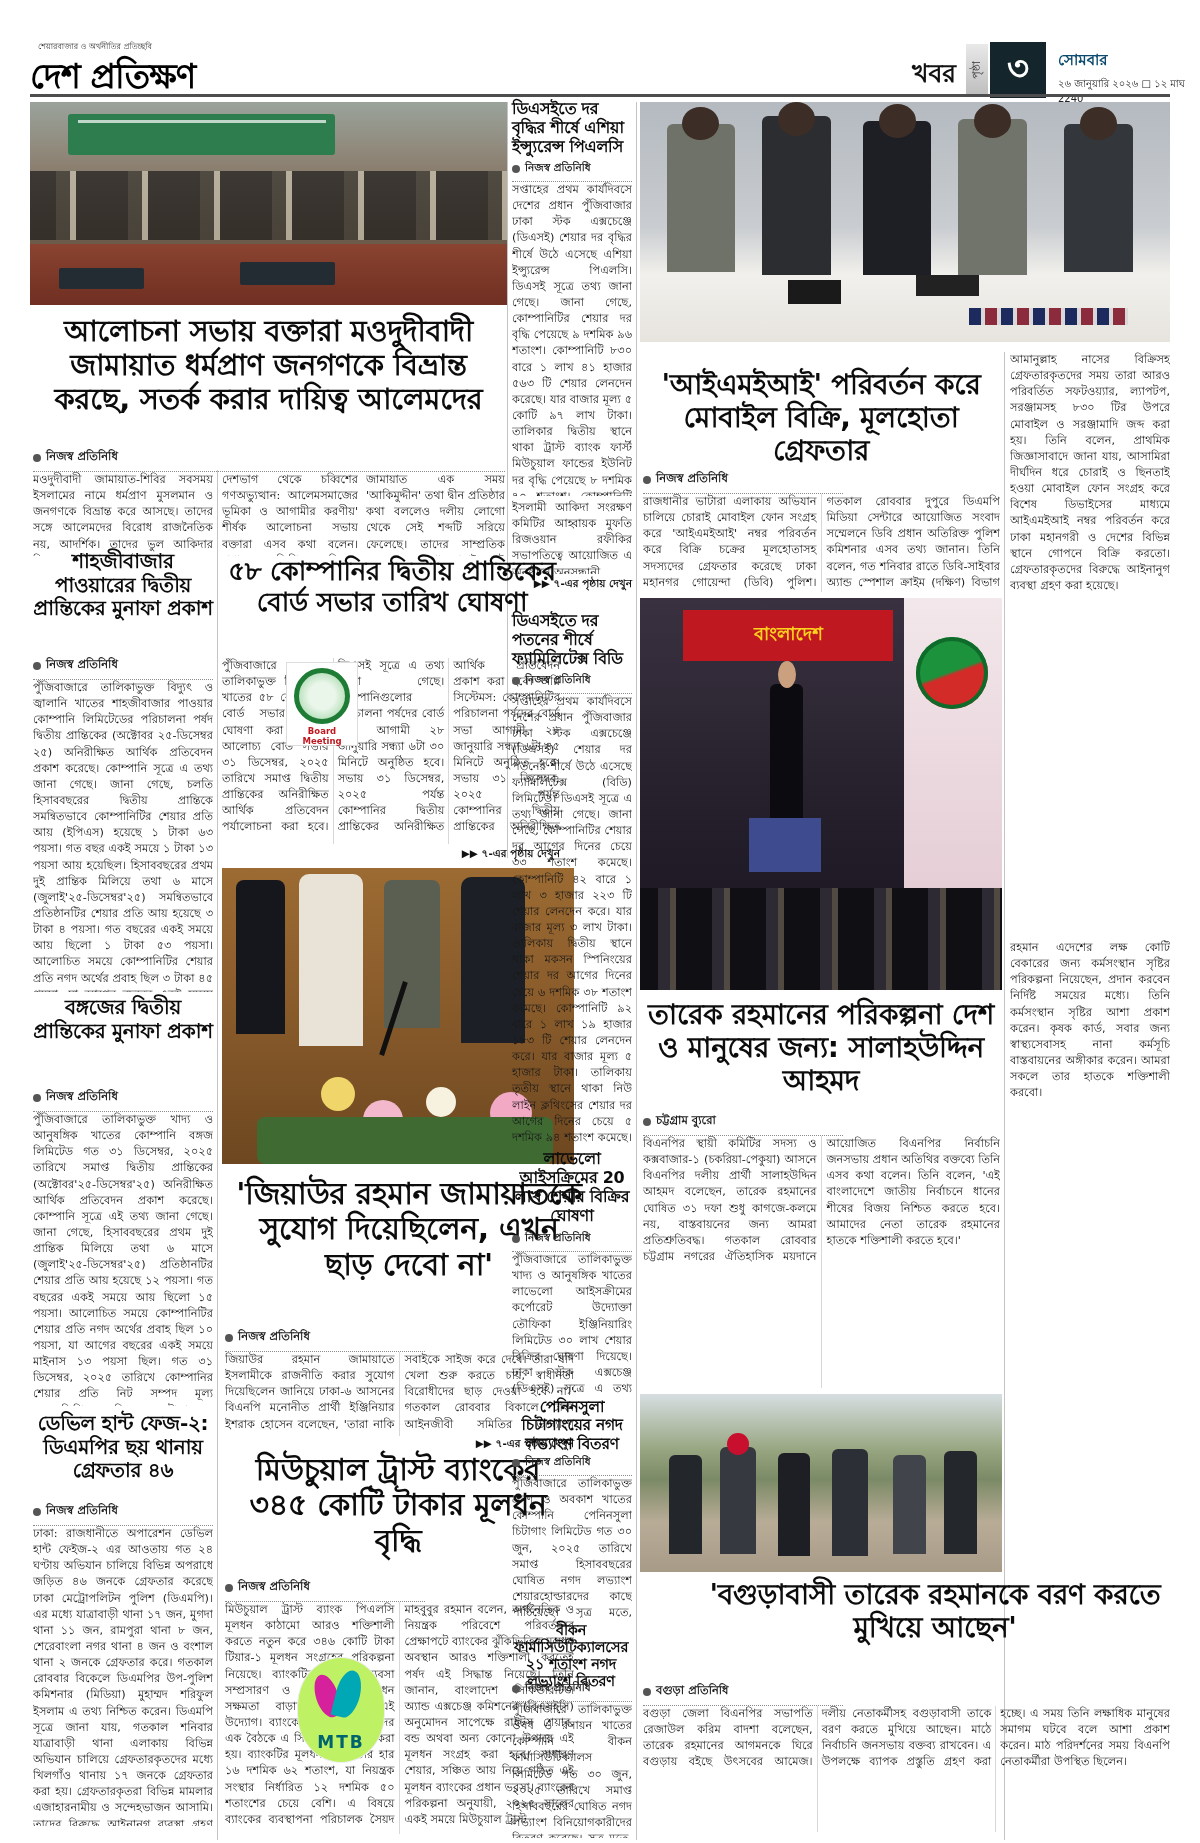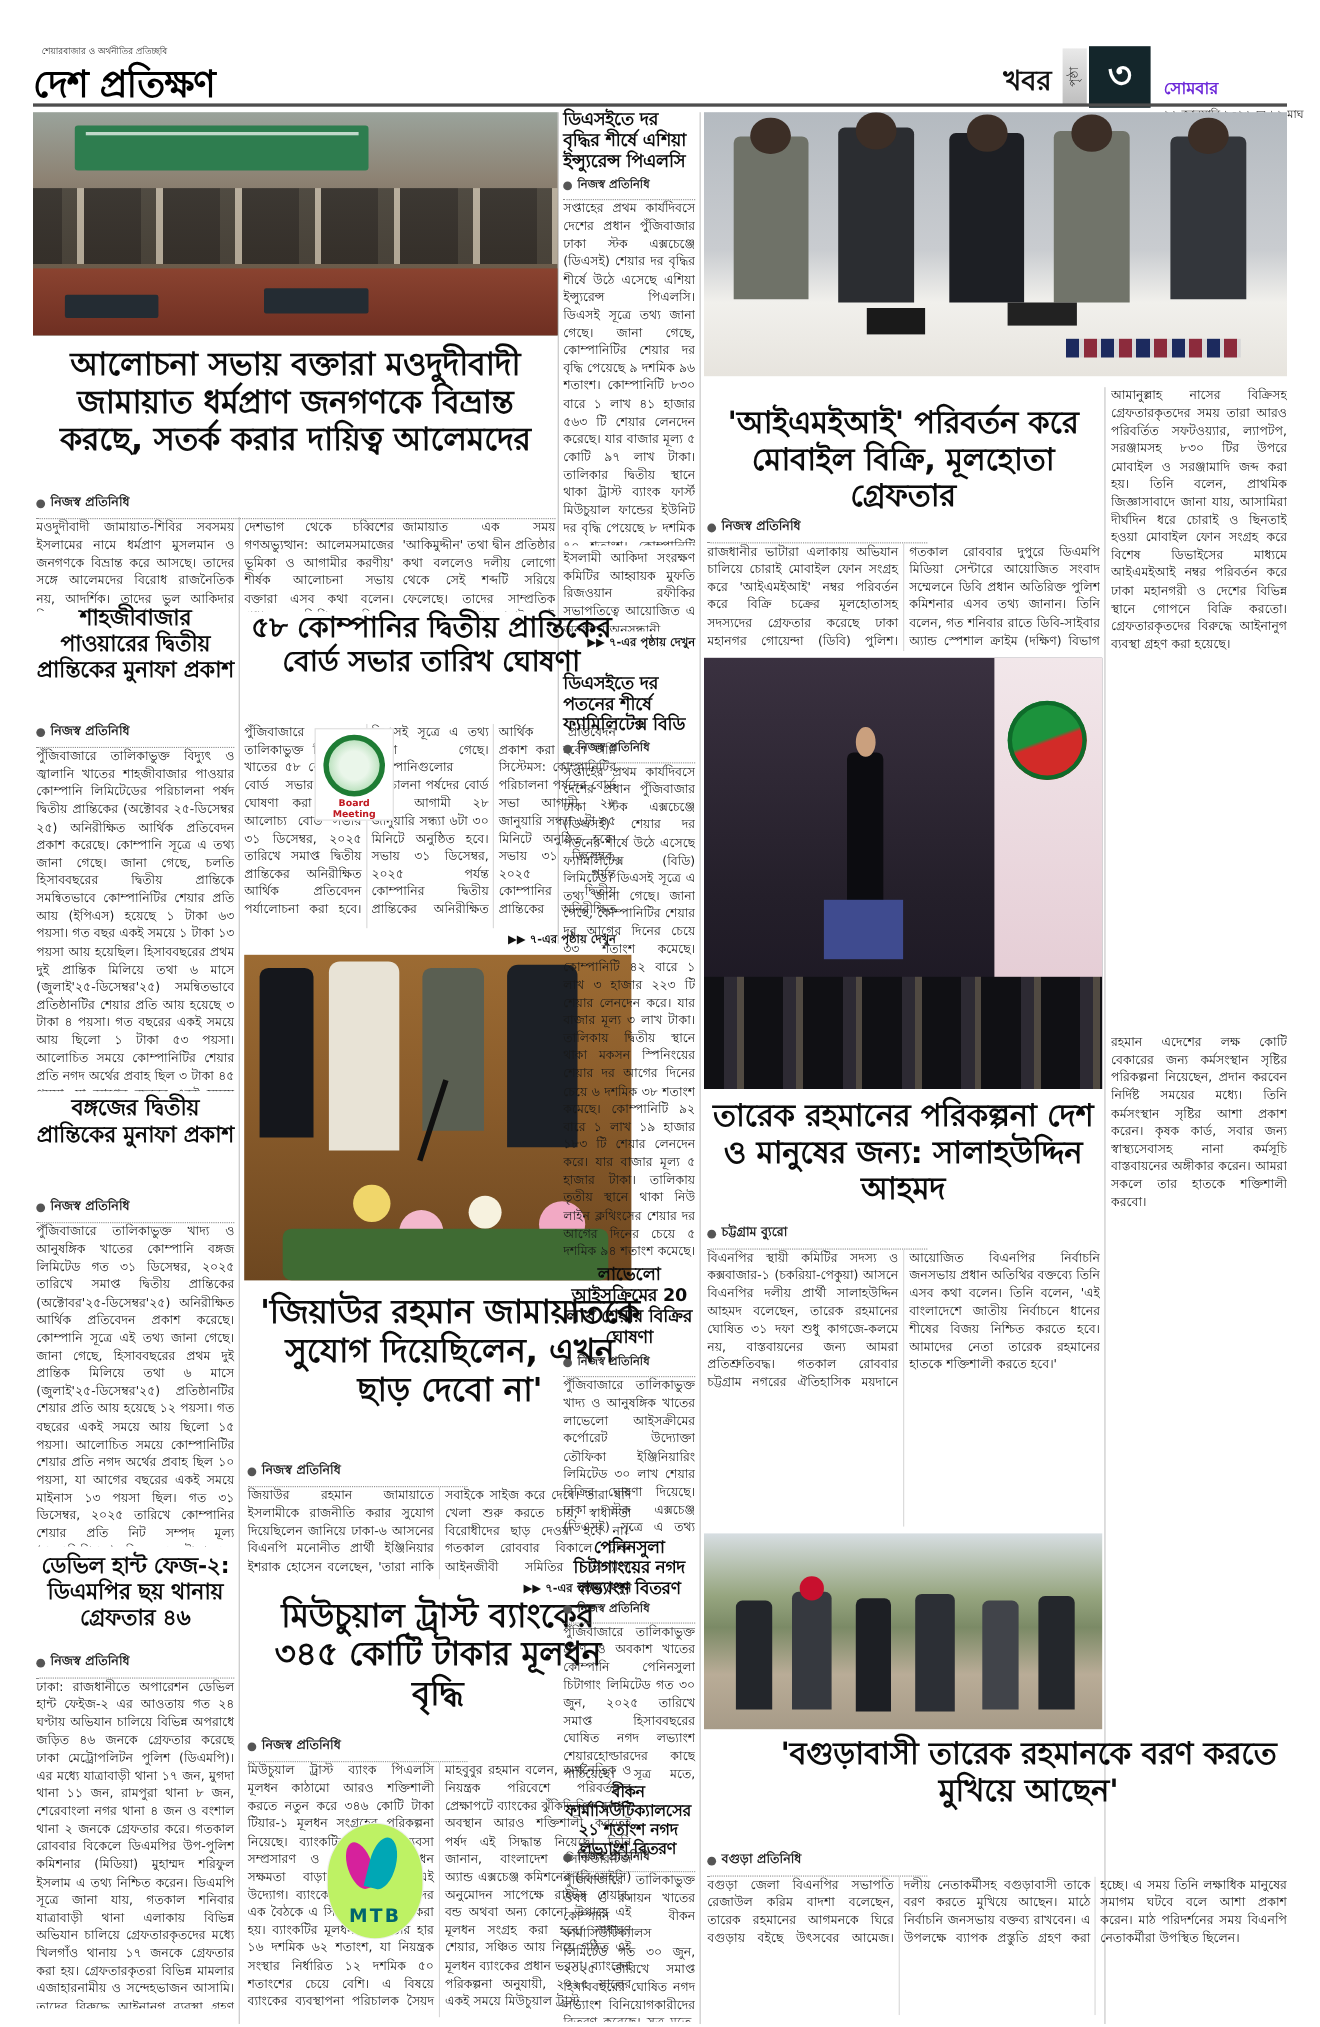--- a/index.html
+++ b/index.html
@@ -36,7 +36,7 @@
   <span>৩</span>
 </div>
 <div class="abs" style="left:1058px;top:48px;width:130px;height:44px;">
-  <div style="font-size:15px;font-weight:bold;color:#6d28d9;margin-top:20px;">সোমবার</div>
+  <div style="font-size:15px;font-weight:bold;color:#0c4a6e;">সোমবার</div>
   <div style="font-size:10px;color:#222;margin-top:3px;">২৬ জানুয়ারি ২০২৬ □ ১২ মাঘ 2240</div>
 </div>
 <div class="abs mast-rule" style="left:30px;top:94px;width:1140px;height:3px;"></div>

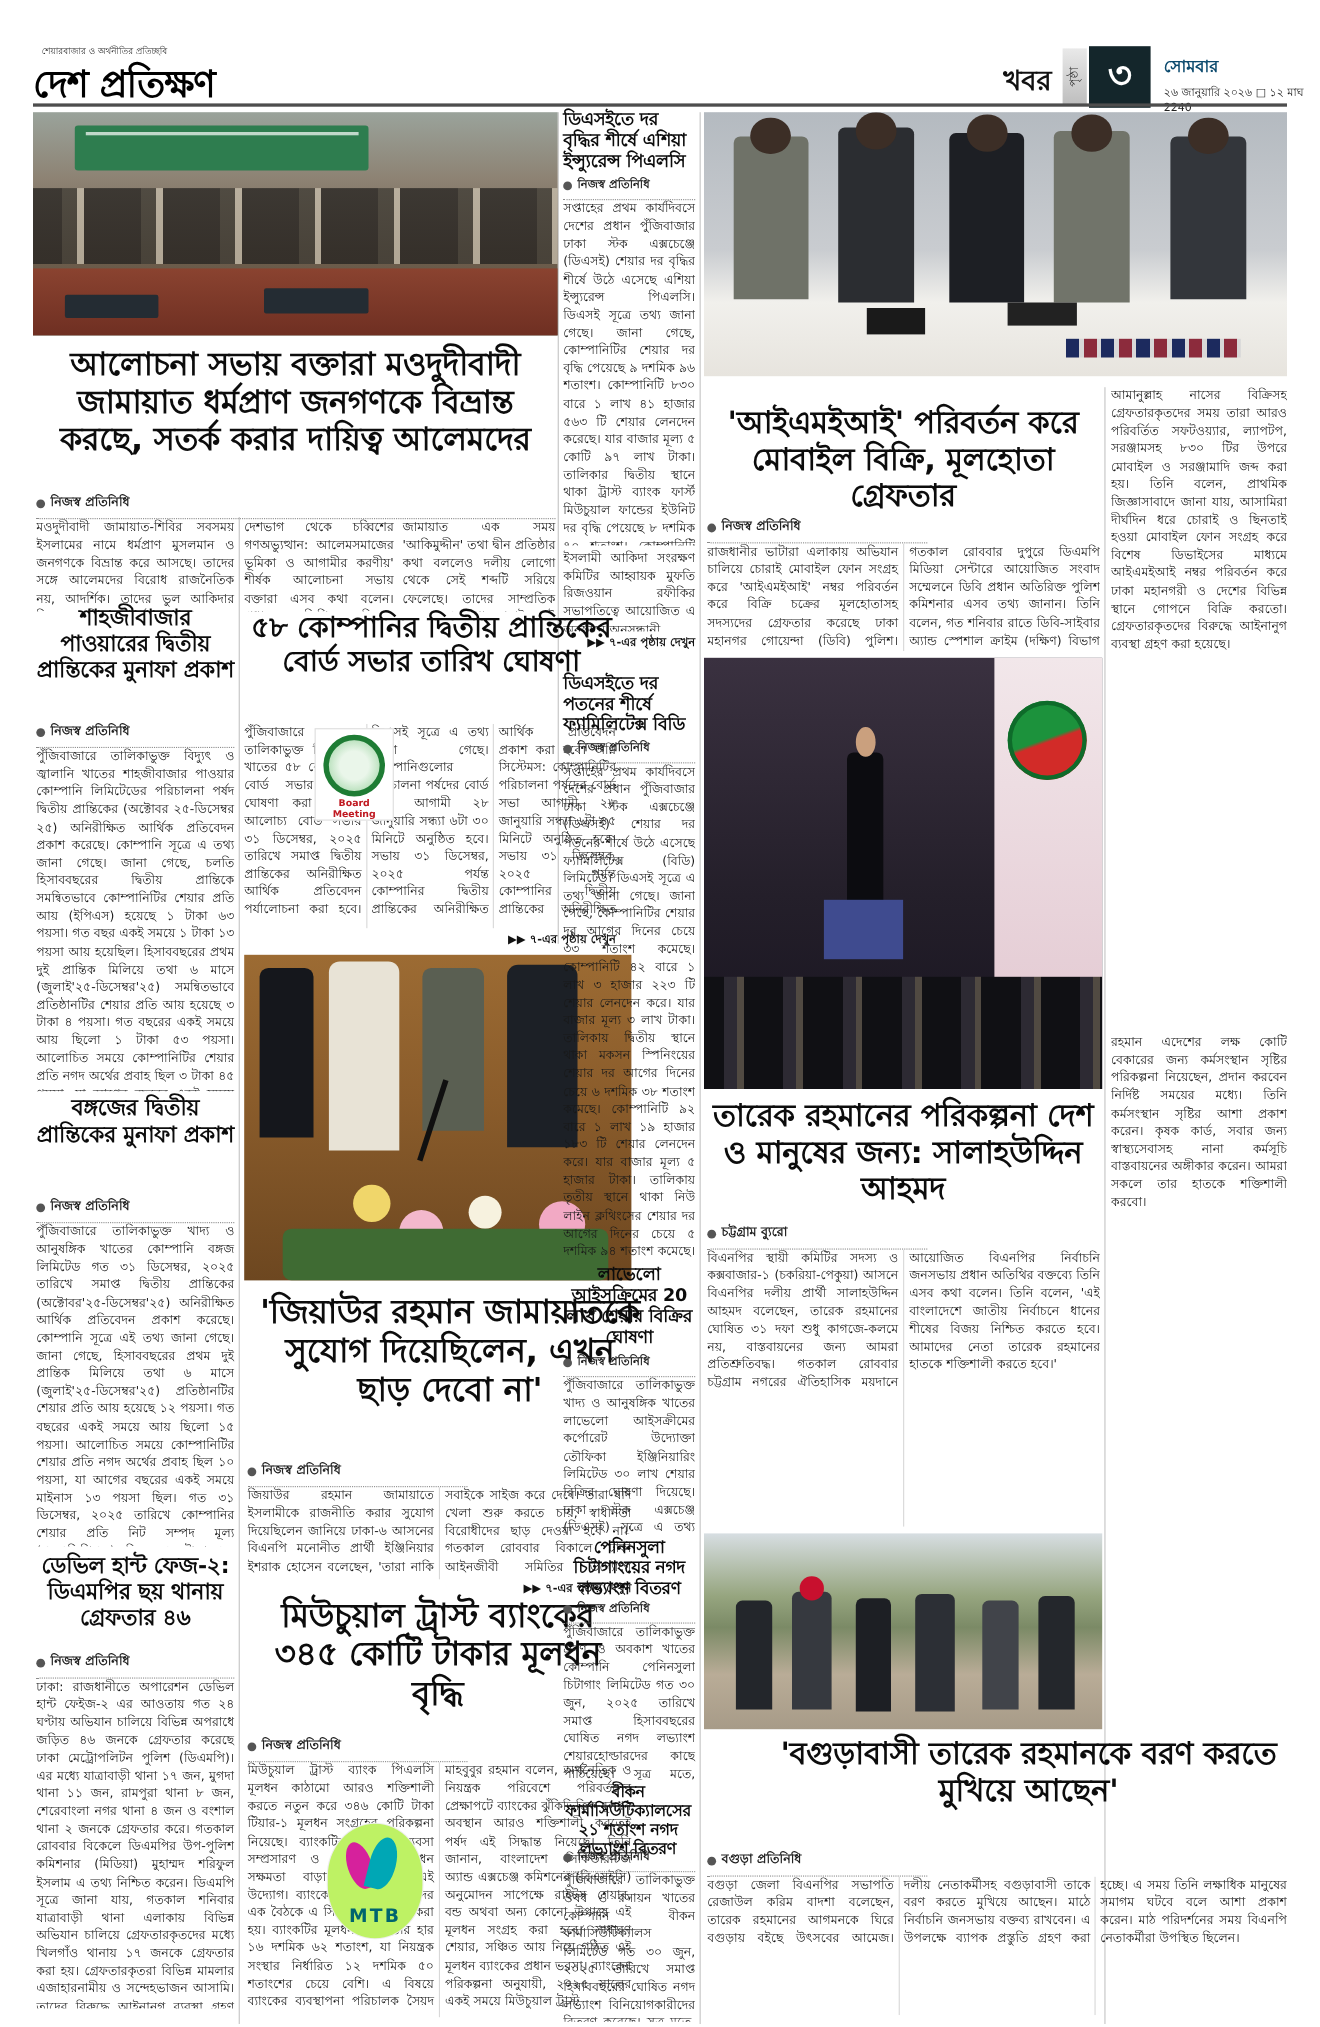--- a/index.html
+++ b/index.html
@@ -186,6 +186,9 @@
 <div class="abs body" style="left:1010px;top:352px;width:160px;height:636px;">আমানুল্লাহ নাসের বিক্রিসহ গ্রেফতারকৃতদের সময় তারা আরও পরিবর্তিত সফটওয়্যার, ল্যাপটপ, সরঞ্জামসহ ৮৩০ টির উপরে মোবাইল ও সরঞ্জামাদি জব্দ করা হয়। তিনি বলেন, প্রাথমিক জিজ্ঞাসাবাদে জানা যায়, আসামিরা দীর্ঘদিন ধরে চোরাই ও ছিনতাই হওয়া মোবাইল ফোন সংগ্রহ করে বিশেষ ডিভাইসের মাধ্যমে আইএমইআই নম্বর পরিবর্তন করে ঢাকা মহানগরী ও দেশের বিভিন্ন স্থানে গোপনে বিক্রি করতো। গ্রেফতারকৃতদের বিরুদ্ধে আইনানুগ ব্যবস্থা গ্রহণ করা হয়েছে।</div>
 
 <div class="abs photo" style="left:640px;top:598px;width:362px;height:392px;background:linear-gradient(180deg,#3a3140 0%,#241f2a 55%,#17131f 100%);">
+  <div style="position:absolute;left:12%;top:3%;width:58%;height:13%;background:#c01820;display:flex;align-items:center;justify-content:center;">
+    <span style="color:#ffd21e;font-weight:bold;font-size:18px;">বাংলাদেশ</span>
+  </div>
   <div style="position:absolute;right:0;top:0;width:27%;height:88%;background:linear-gradient(180deg,#f2e7ea,#e3c9d2);"></div>
   <div style="position:absolute;right:4%;top:10%;width:72px;height:72px;border-radius:50%;background:linear-gradient(160deg,#1c923c 48%,#d22b28 52%);box-shadow:inset 0 0 0 4px #0e6b2a;"></div>
   <div class="fig" style="left:36%;top:22%;width:9%;height:40%;background:#0c0c10;"></div>

